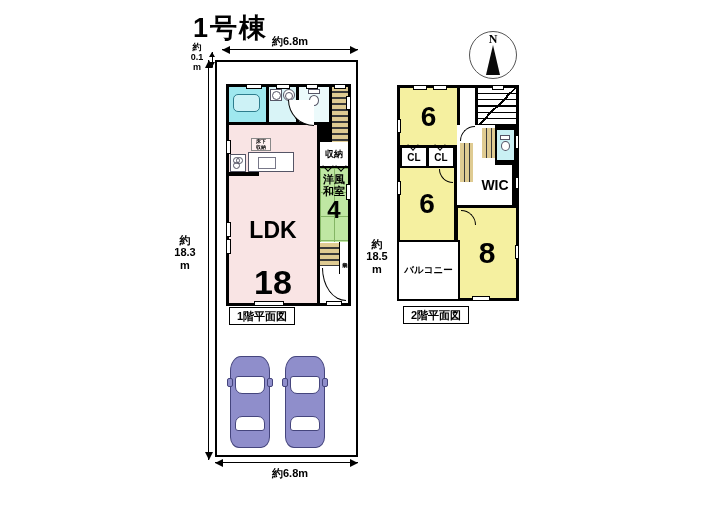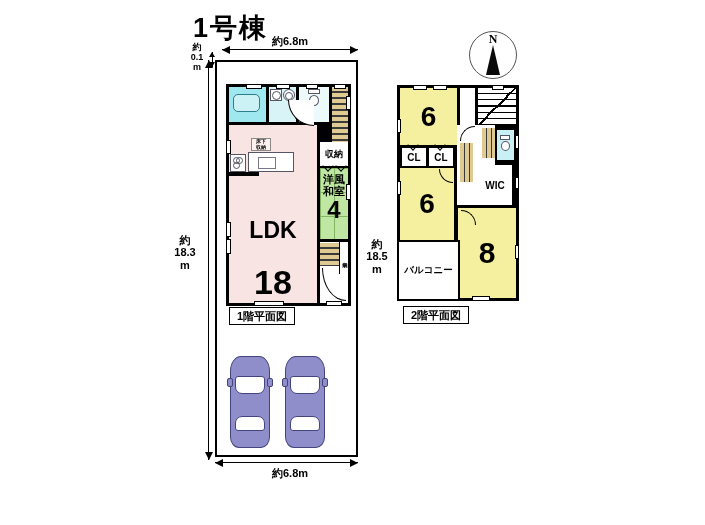--- a/index.html
+++ b/index.html
@@ -133,7 +133,7 @@
       <span style="font-weight:bold;font-size:9px;">収納</span>
     </div>
 
-    <div class="room tatami" style="left:94px;top:84px;width:28px;height:71px;">
+    <div class="room tatami" style="left:94px;top:84px;width:28px;height:86px;">
       <div class="preline" style="font-weight:bold;font-size:11px;margin-top:5px;">洋風
 和室</div>
       <div style="font-weight:bold;font-size:24px;text-align:center;line-height:1;">4</div>

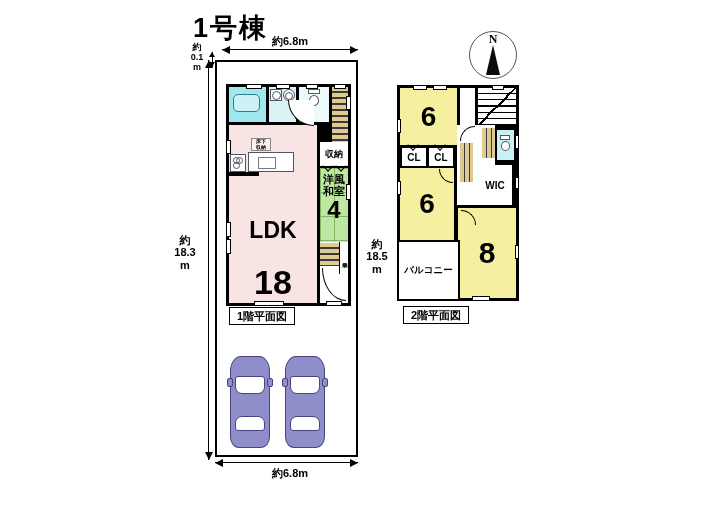--- a/index.html
+++ b/index.html
@@ -219,7 +219,7 @@
     </div>
 
     <div class="room center" style="left:81px;top:80px;width:34px;height:40px;background:#fff;">
-      <span style="font-weight:bold;font-size:10px;">WIC</span>
+      <span style="font-weight:bold;font-size:14px;">WIC</span>
       <div class="vmark" style="left:13px;bottom:-6px;"></div>
     </div>
 

